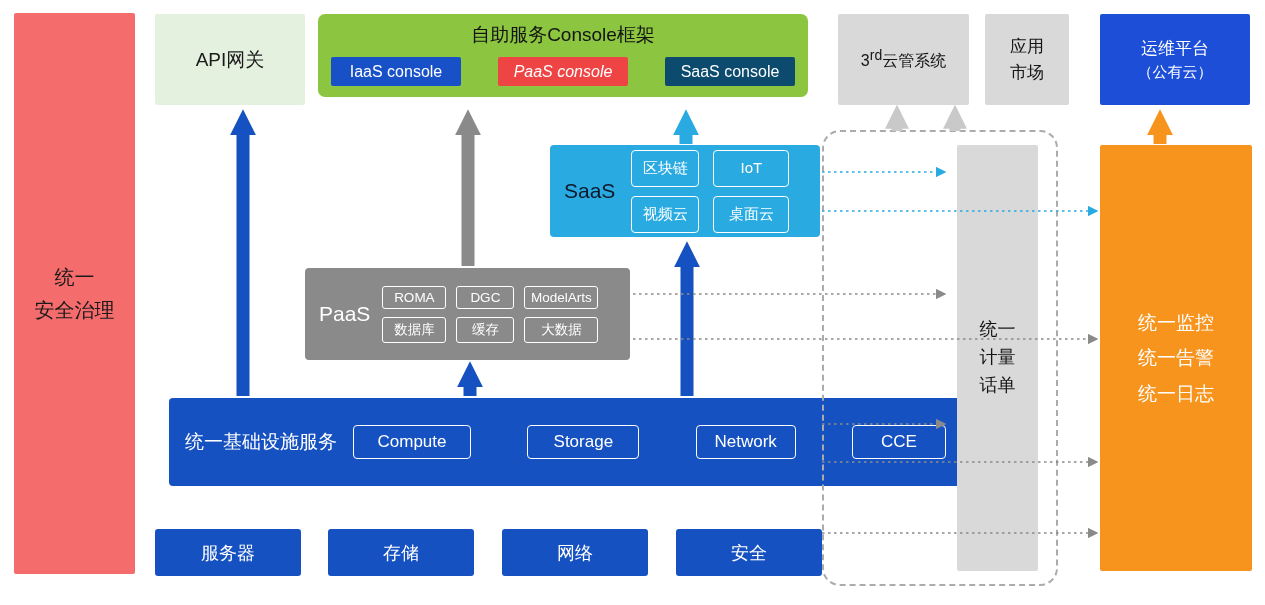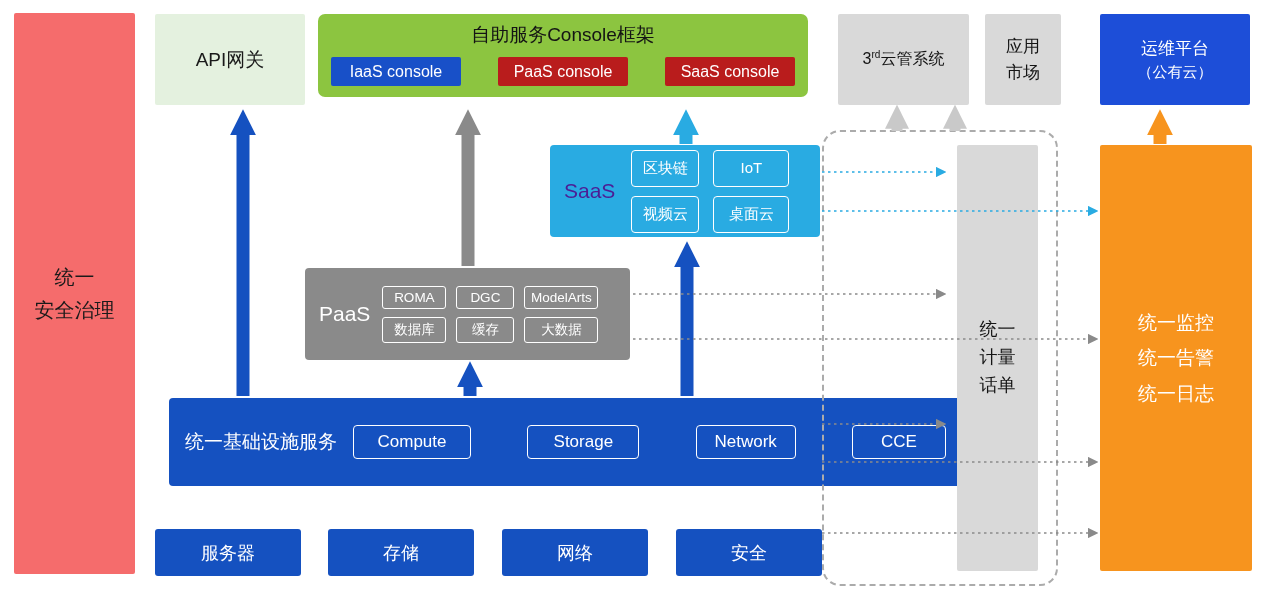--- a/index.html
+++ b/index.html
@@ -27,7 +27,7 @@
   .chip-paas{background:#b91c1c;}
   .chip-saas{background:#b91c1c;}
   .third-party{left:838px;top:14px;width:131px;height:91px;background:#D9D9D9;border-radius:2px;color:#141414;font-size:16px;}
-  .third-party sup{font-size:10px;}
+  .third-party sup{font-size:14px;}
   .app-market{left:985px;top:14px;width:76px;height:91px;background:#D9D9D9;border-radius:2px;color:#141414;font-size:17px;line-height:1.5;}
   .om-platform{left:1100px;top:14px;width:150px;height:91px;background:#1d4ed8;border-radius:2px;color:#fff;flex-direction:column;font-family:Liberation Mono, monospace;}
   .om-platform .l1{font-size:17px;}

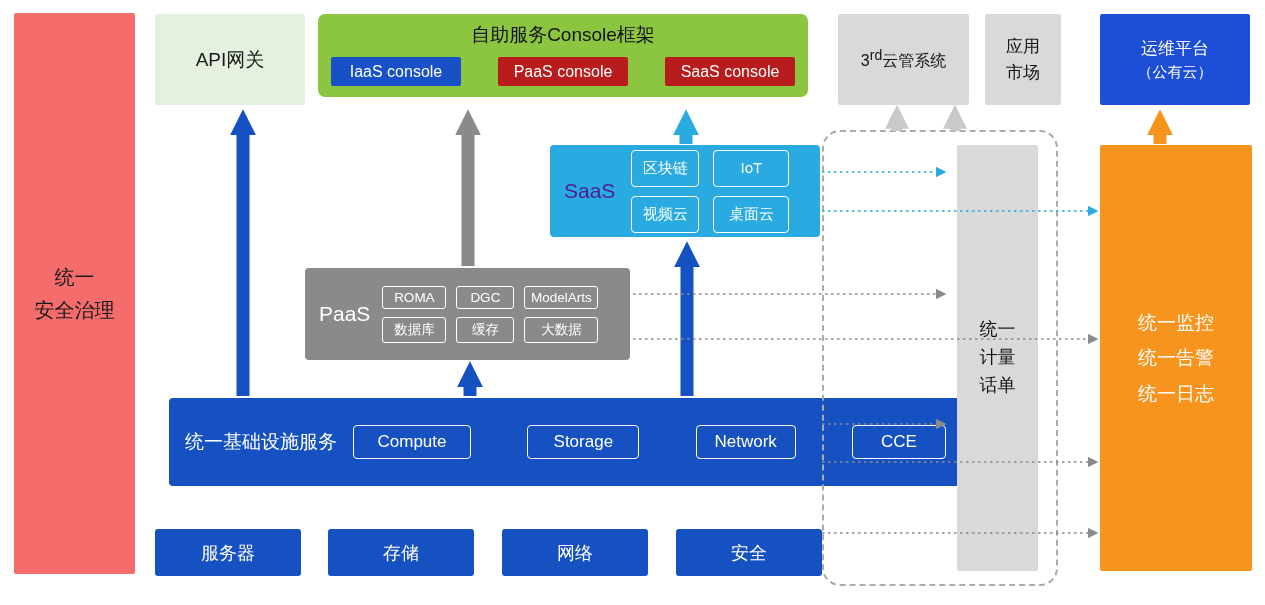--- a/index.html
+++ b/index.html
@@ -28,7 +28,7 @@
   .chip-saas{background:#b91c1c;}
   .third-party{left:838px;top:14px;width:131px;height:91px;background:#D9D9D9;border-radius:2px;color:#141414;font-size:16px;}
   .third-party sup{font-size:14px;}
-  .app-market{left:985px;top:14px;width:76px;height:91px;background:#D9D9D9;border-radius:2px;color:#141414;font-size:17px;line-height:1.5;}
+  .app-market{left:985px;top:14px;width:84px;height:91px;background:#D9D9D9;border-radius:2px;color:#141414;font-size:17px;line-height:1.5;}
   .om-platform{left:1100px;top:14px;width:150px;height:91px;background:#1d4ed8;border-radius:2px;color:#fff;flex-direction:column;font-family:Liberation Mono, monospace;}
   .om-platform .l1{font-size:17px;}
   .om-platform .l2{font-size:15px;margin-top:3px;}

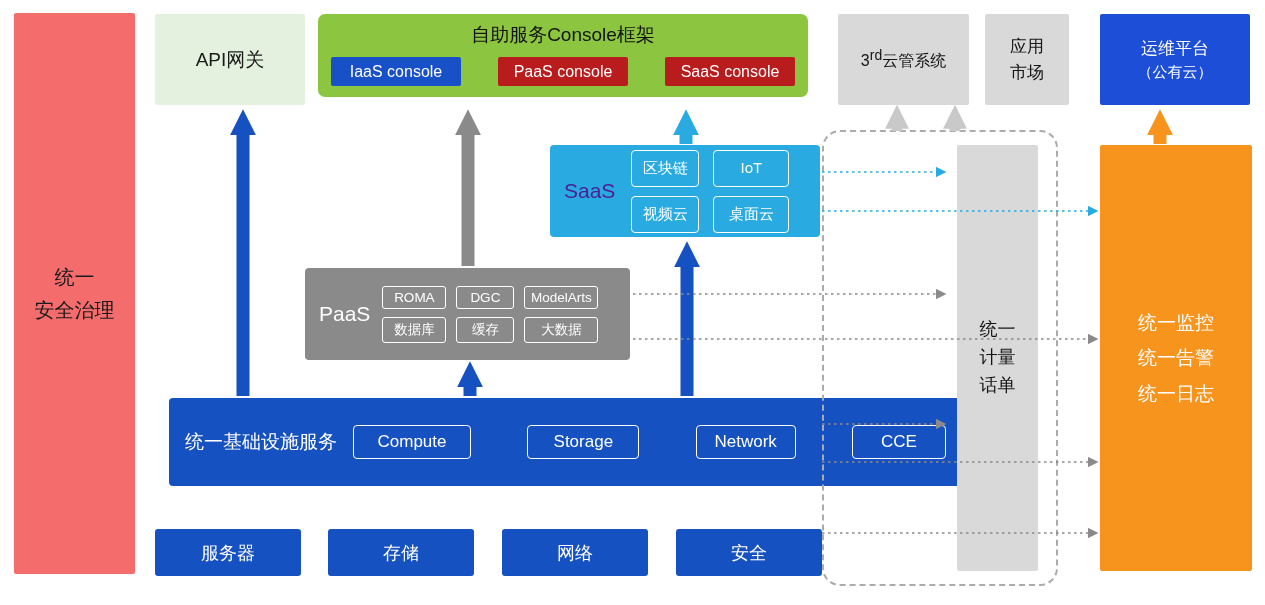--- a/index.html
+++ b/index.html
@@ -24,7 +24,7 @@
   .console-row{display:flex;justify-content:space-between;padding:0 13px;margin-top:9px;}
   .console-chip{width:130px;height:29px;line-height:29px;text-align:center;color:#fff;font-size:16px;border-radius:2px;}
   .chip-iaas{background:#1850C8;}
-  .chip-paas{background:#b91c1c;}
+  .chip-paas{background:#ef4444;font-style:italic;}
   .chip-saas{background:#b91c1c;}
   .third-party{left:838px;top:14px;width:131px;height:91px;background:#D9D9D9;border-radius:2px;color:#141414;font-size:16px;}
   .third-party sup{font-size:14px;}

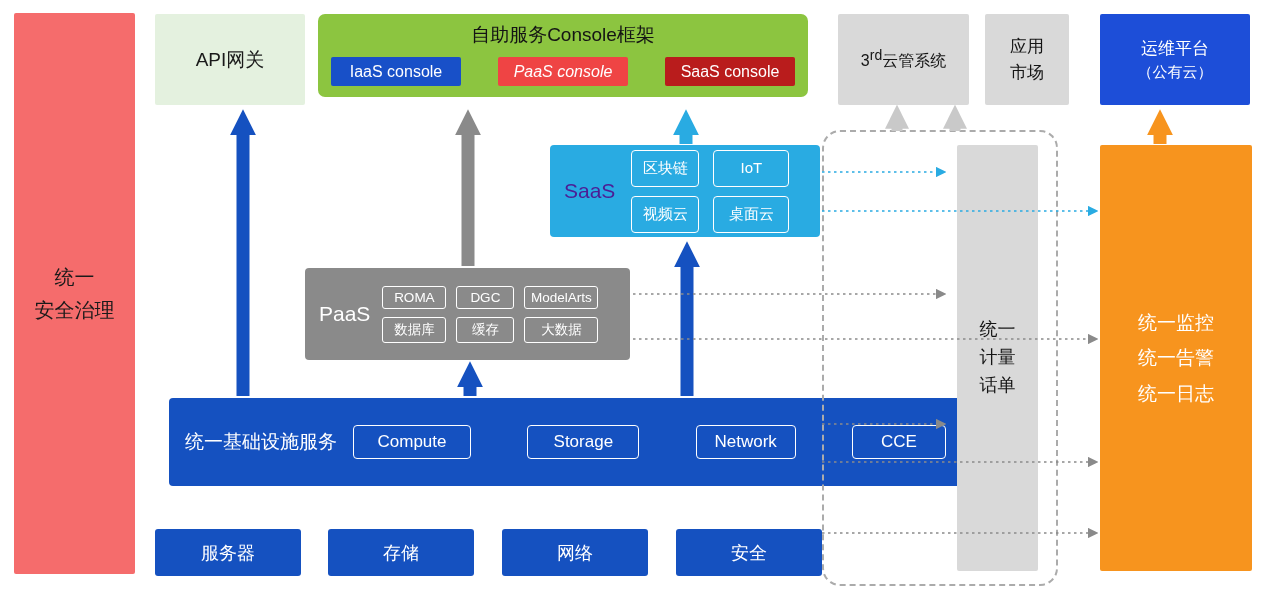--- a/index.html
+++ b/index.html
@@ -25,7 +25,7 @@
   .console-chip{width:130px;height:29px;line-height:29px;text-align:center;color:#fff;font-size:16px;border-radius:2px;}
   .chip-iaas{background:#1850C8;}
   .chip-paas{background:#ef4444;font-style:italic;}
-  .chip-saas{background:#b91c1c;}
+  .chip-saas{background:#0c4a6e;}
   .third-party{left:838px;top:14px;width:131px;height:91px;background:#D9D9D9;border-radius:2px;color:#141414;font-size:16px;}
   .third-party sup{font-size:14px;}
   .app-market{left:985px;top:14px;width:84px;height:91px;background:#D9D9D9;border-radius:2px;color:#141414;font-size:17px;line-height:1.5;}

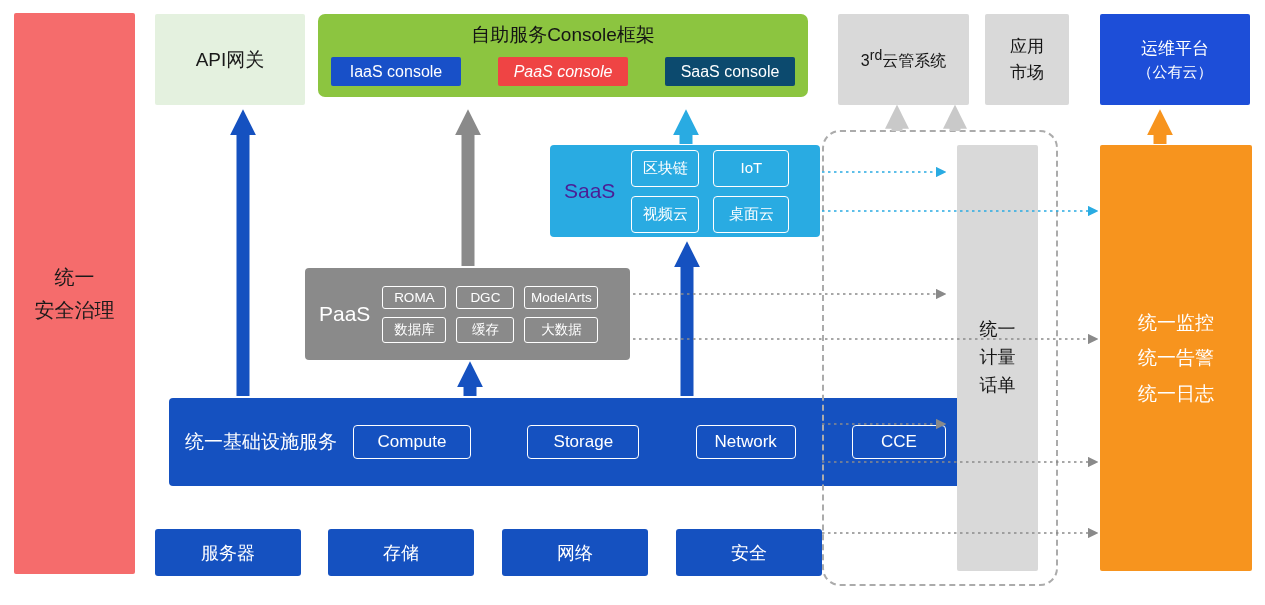--- a/index.html
+++ b/index.html
@@ -35,7 +35,7 @@
 
   
   .saas-box{left:550px;top:145px;width:270px;height:92px;background:#29ABE2;border-radius:4px;display:flex;align-items:center;padding-left:14px;}
-  .saas-label{color:#4c1d95;font-size:21px;margin-right:16px;}
+  .saas-label{color:#0f172a;font-size:21px;margin-right:16px;}
   .saas-grid{display:grid;grid-template-columns:68px 76px;gap:9px 14px;}
   .saas-item{border:1.5px solid #fff;border-radius:4px;color:#fff;font-size:15px;text-align:center;padding:8px 0;}
 

